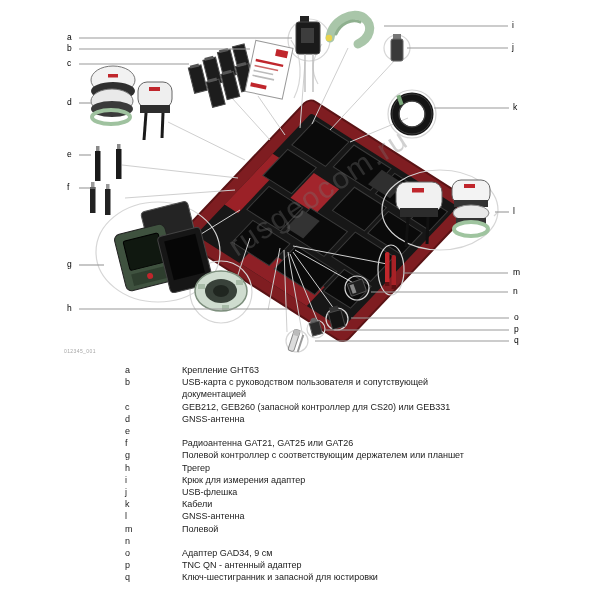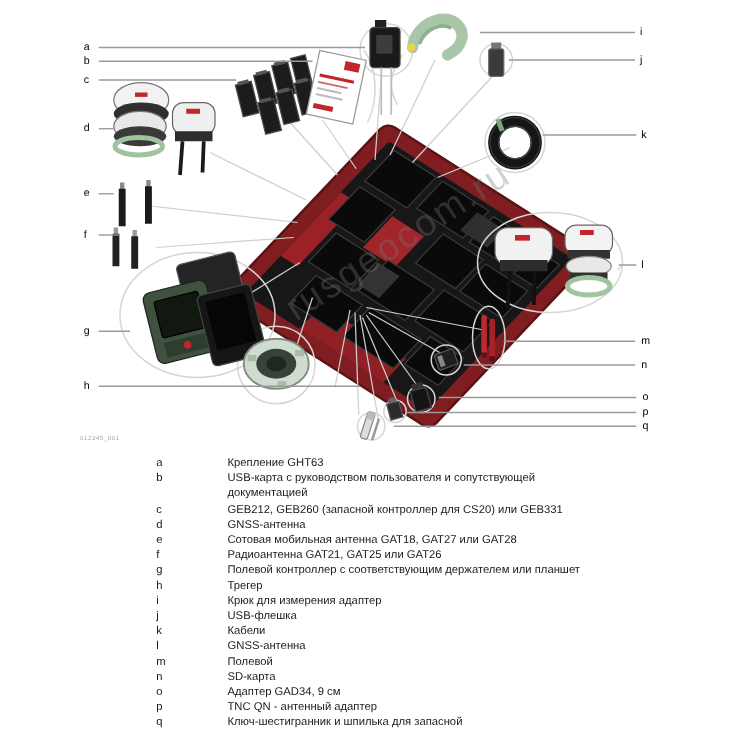--- a/index.html
+++ b/index.html
@@ -304,7 +304,6 @@
     </div>
   <div class="lrow">
       <span class="lkey">e</span>
-      <span class="ltxt">Сотовая мобильная антенна GAT18, GAT27 или GAT28</span>
     </div>
   <div class="lrow">
       <span class="lkey">f</span>

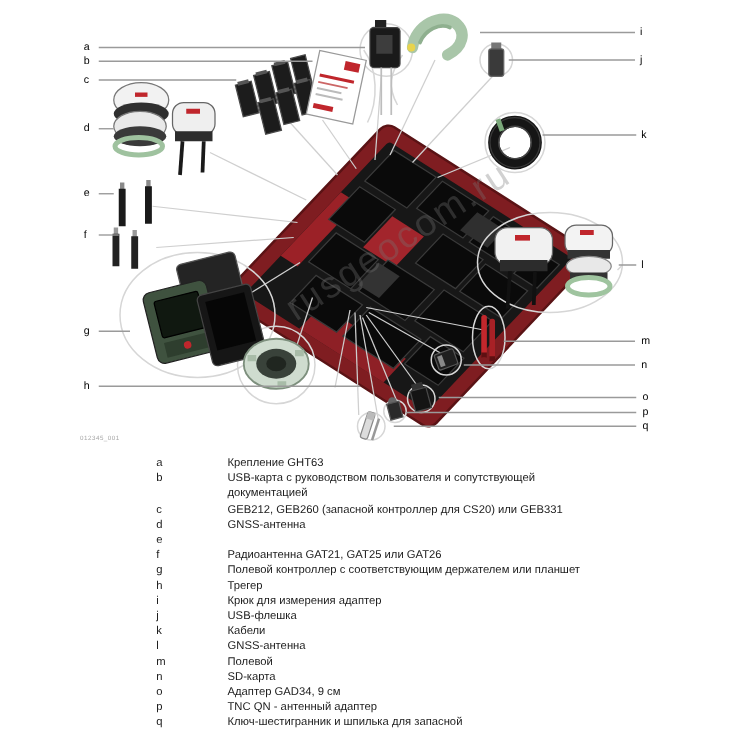--- a/index.html
+++ b/index.html
@@ -339,7 +339,6 @@
     </div>
   <div class="lrow">
       <span class="lkey">n</span>
-      <span class="ltxt">SD-карта</span>
     </div>
   <div class="lrow">
       <span class="lkey">o</span>

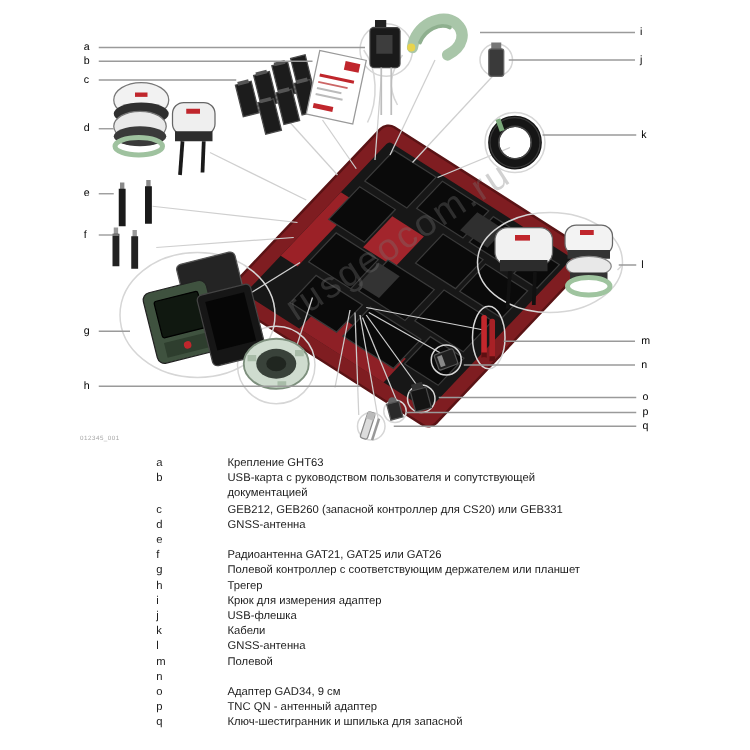--- a/index.html
+++ b/index.html
@@ -350,7 +350,7 @@
     </div>
   <div class="lrow">
       <span class="lkey">q</span>
-      <span class="ltxt">Ключ-шестигранник и шпилька для запасной</span>
+      <span class="ltxt">Ключ-шестигранник и запасной для юстировки</span>
     </div>
 </div>
 

